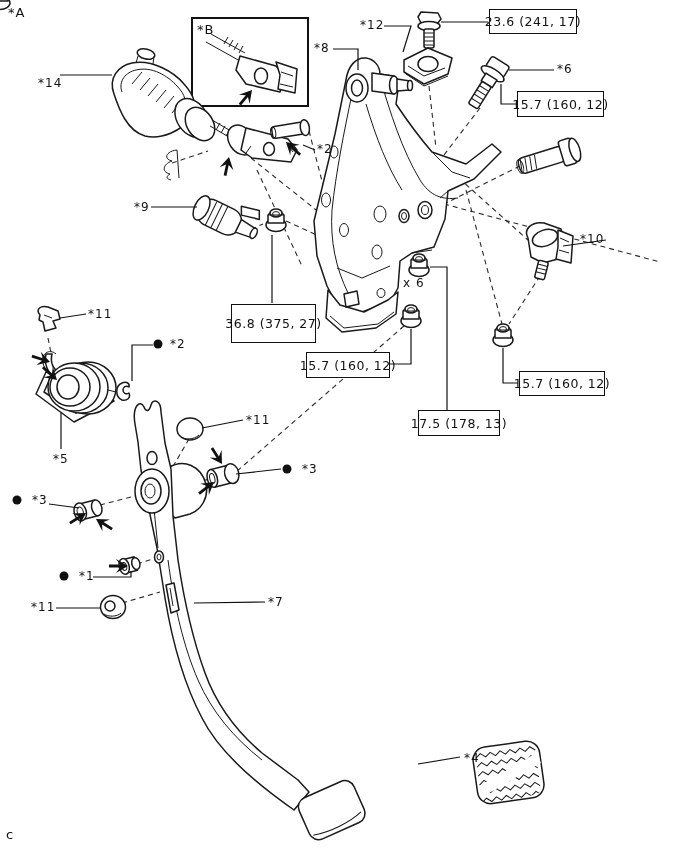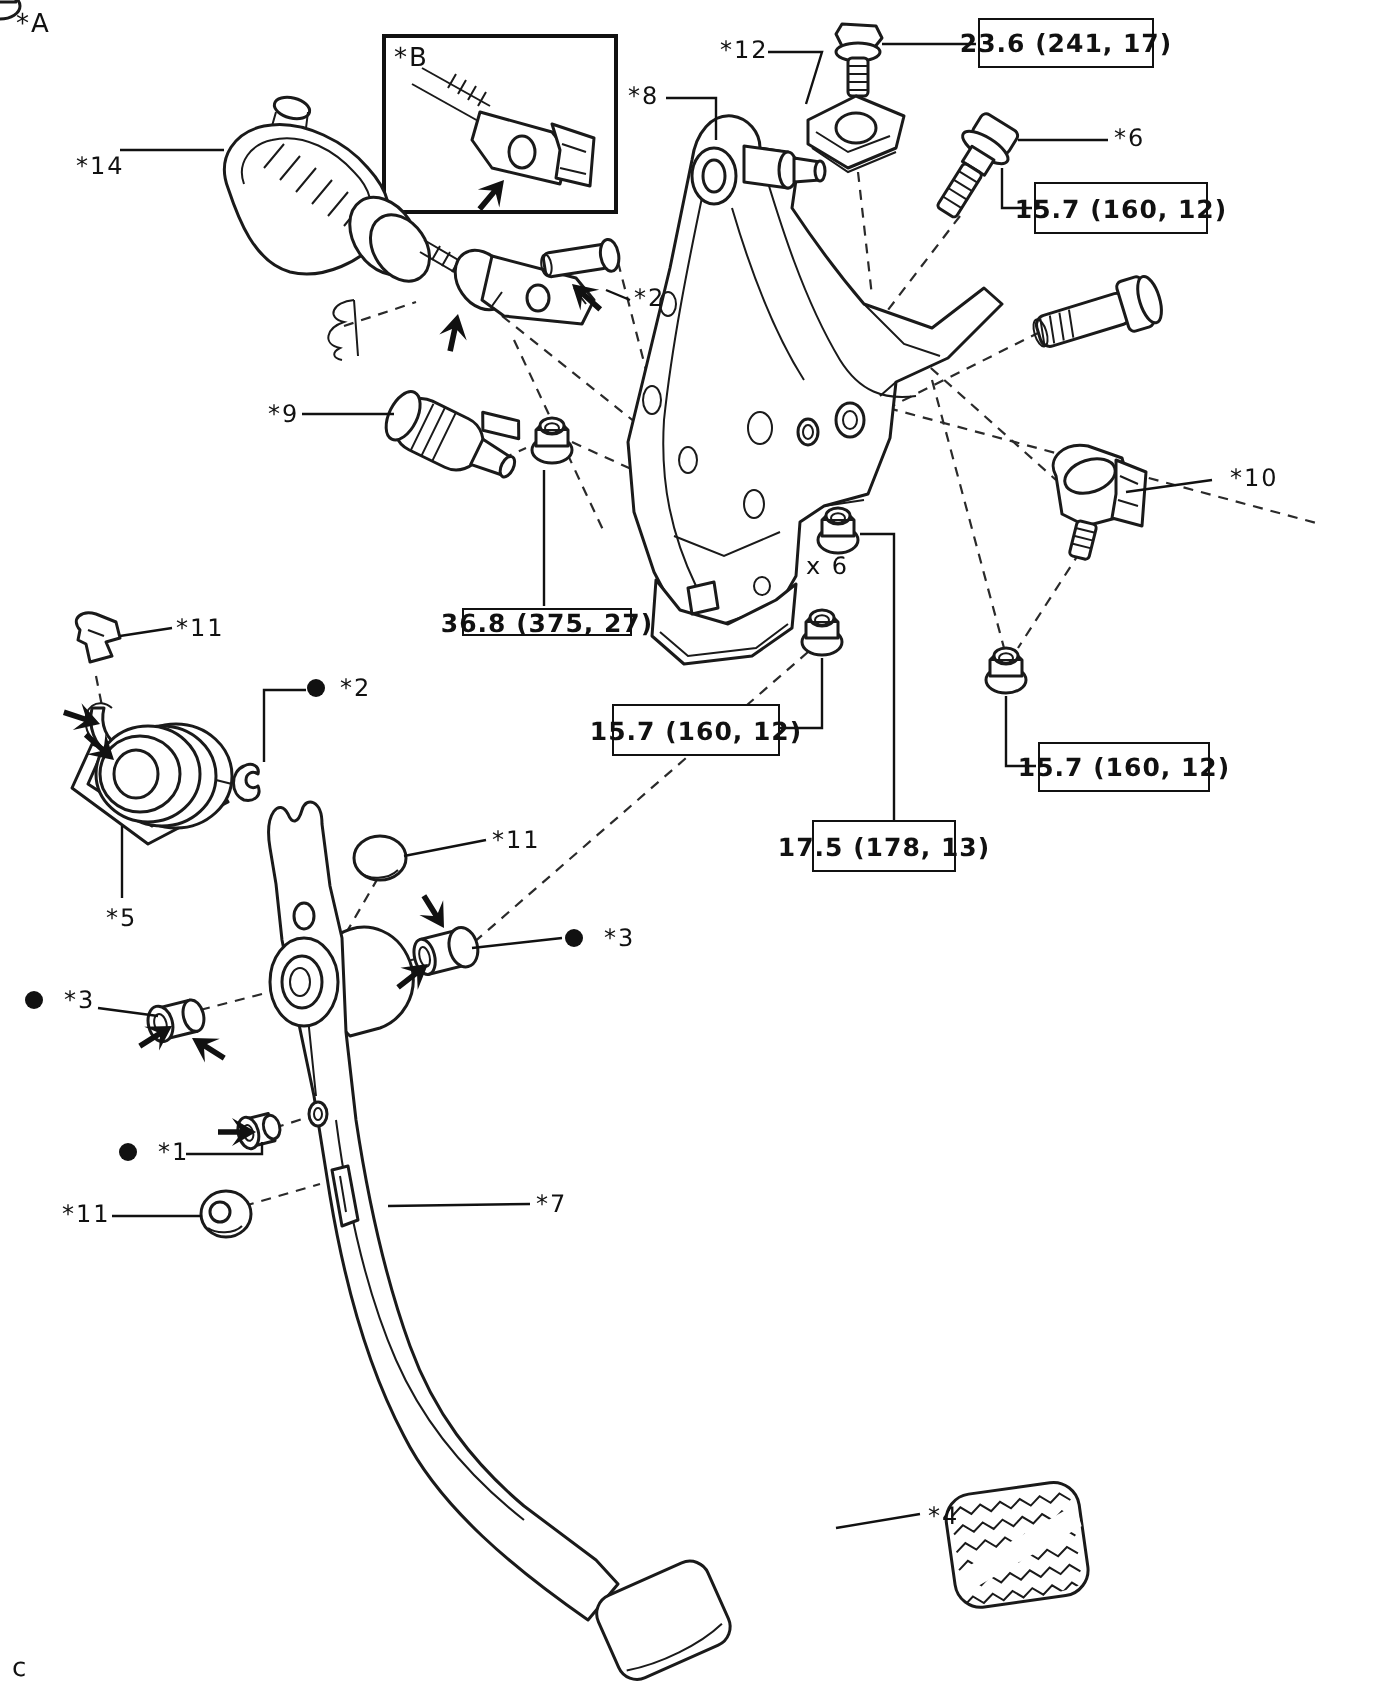--- a/index.html
+++ b/index.html
@@ -17,7 +17,7 @@
     position:absolute;border:1.6px solid #111;background:#fff;
     font-size:12.5px;letter-spacing:0.5px;text-align:center;
     display:flex;align-items:center;justify-content:center;
-    white-space:nowrap;padding:0 4px;box-sizing:border-box;font-weight:bold;
+    white-space:nowrap;padding:0 4px;box-sizing:border-box;
   }
   svg .part{fill:#ffffff;stroke:#1a1a1a;stroke-width:1.5;stroke-linejoin:round;}
   svg .thin{fill:none;stroke:#1a1a1a;stroke-width:1;}

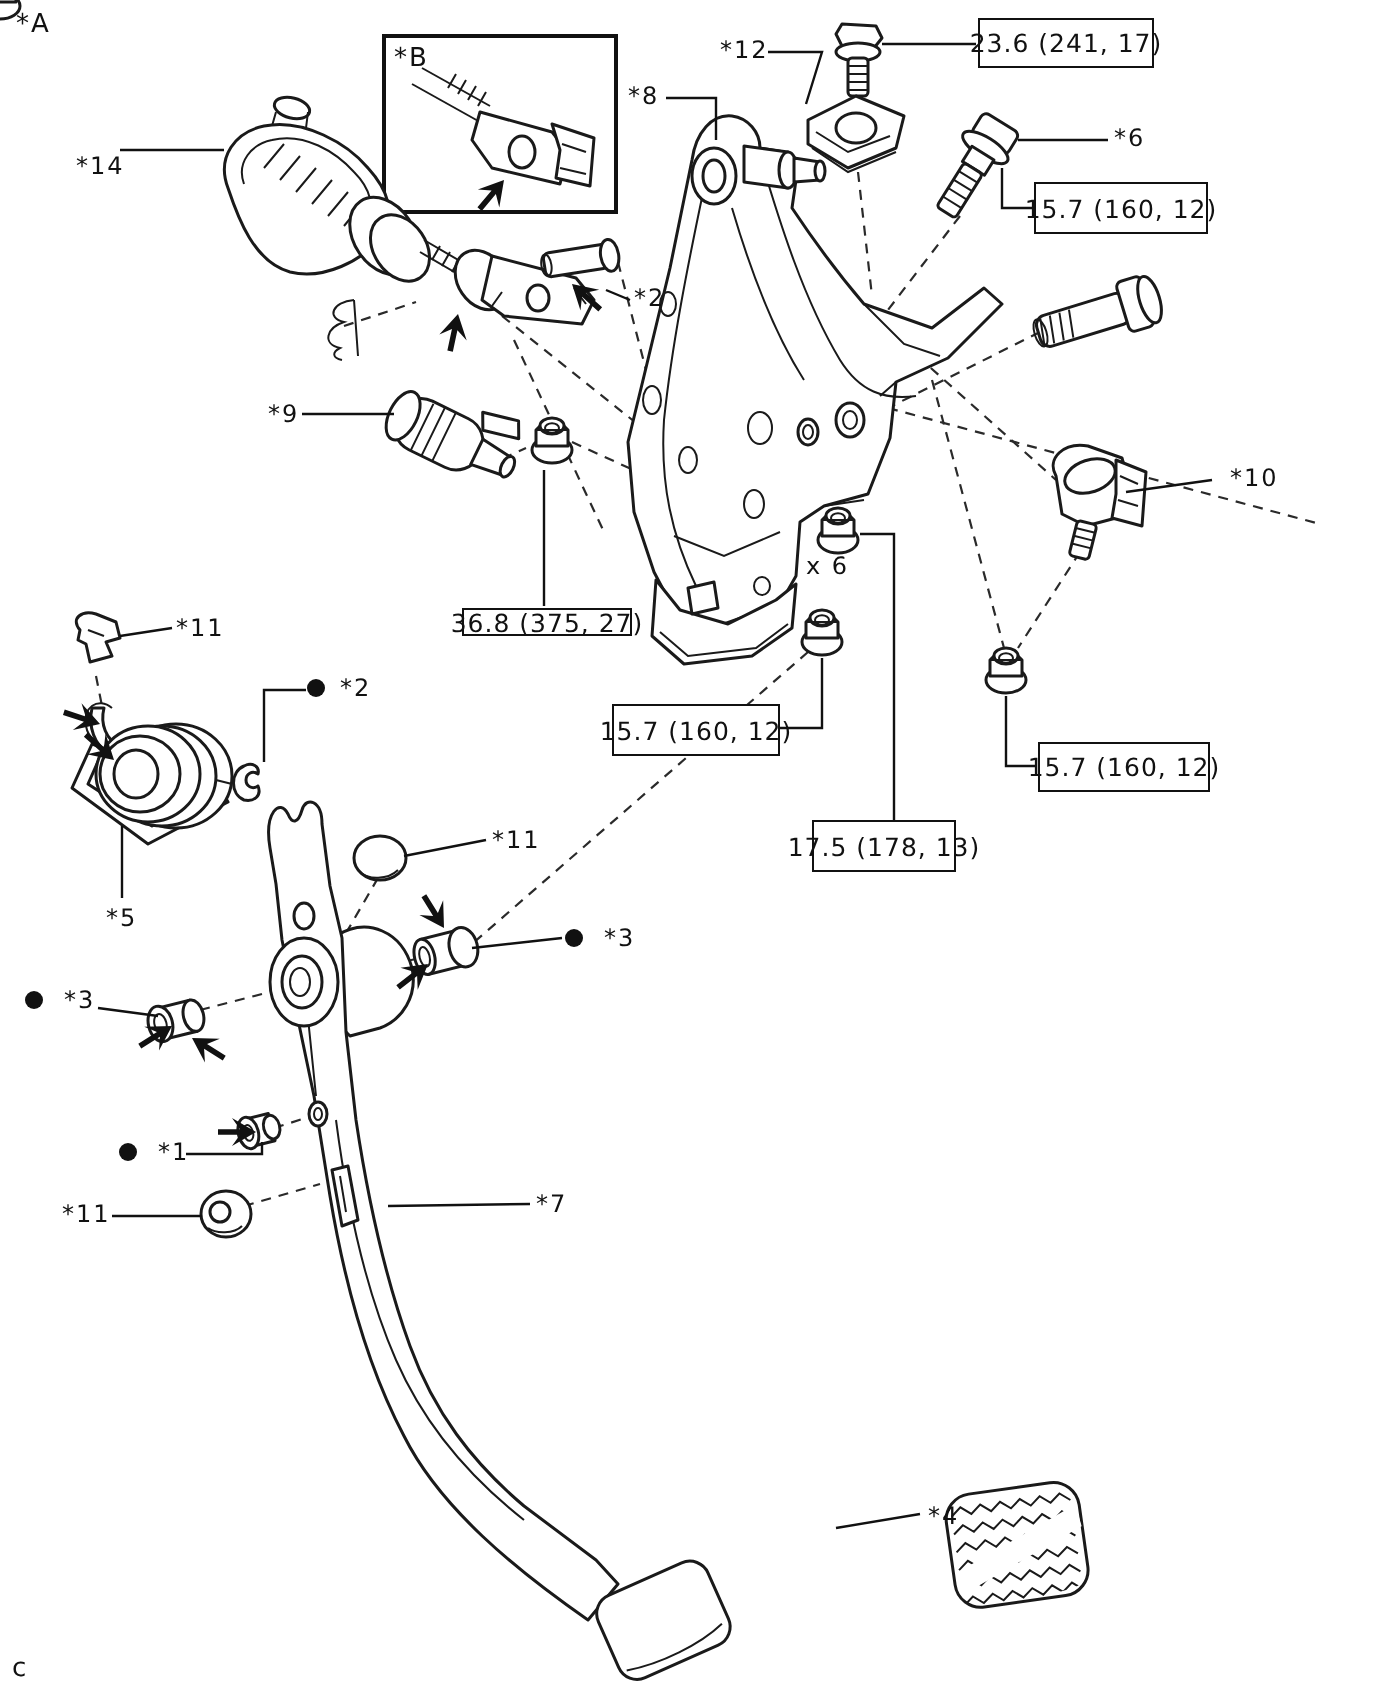--- a/index.html
+++ b/index.html
@@ -340,7 +340,7 @@
 <div class="lbl" style="left:557px;top:62px">*6</div>
 <div class="lbl" style="left:317px;top:142px">*2</div>
 <div class="lbl" style="left:134px;top:200px">*9</div>
-<div class="lbl" style="left:615px;top:232px">*10</div>
+<div class="lbl" style="left:580px;top:232px">*10</div>
 <div class="lbl" style="left:88px;top:307px">*11</div>
 <div class="lbl" style="left:170px;top:337px">*2</div>
 <div class="lbl" style="left:53px;top:452px">*5</div>

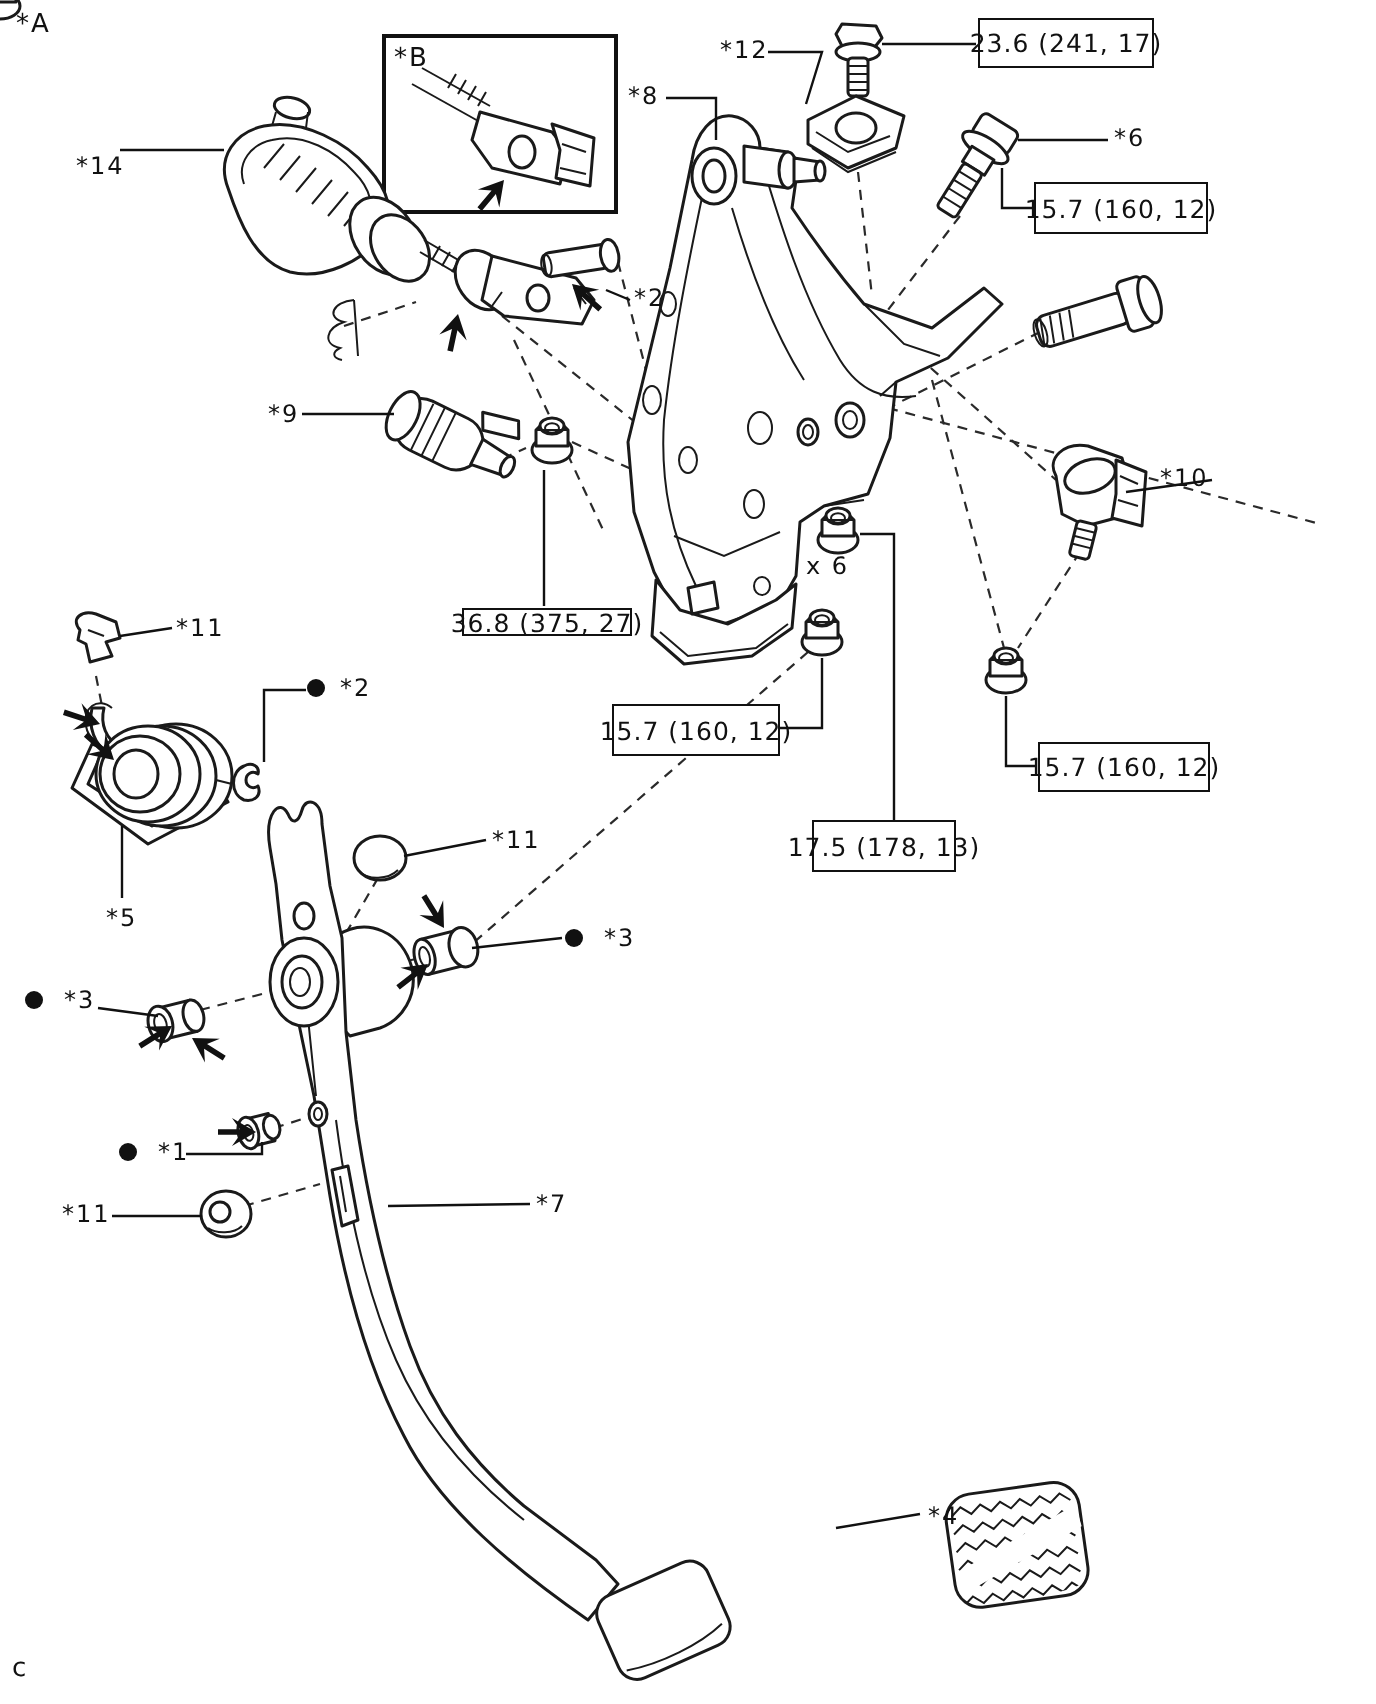--- a/index.html
+++ b/index.html
@@ -355,7 +355,7 @@
 
 <div class="spec" style="left:489px;top:9px;width:88px;height:25px">23.6 (241, 17)</div>
 <div class="spec" style="left:517px;top:91px;width:87px;height:26px">15.7 (160, 12)</div>
-<div class="spec" style="left:231px;top:304px;width:85px;height:14px">36.8 (375, 27)</div>
+<div class="spec" style="left:231px;top:304px;width:85px;height:39px">36.8 (375, 27)</div>
 <div class="spec" style="left:306px;top:352px;width:84px;height:26px">15.7 (160, 12)</div>
 <div class="spec" style="left:519px;top:371px;width:86px;height:25px">15.7 (160, 12)</div>
 <div class="spec" style="left:406px;top:410px;width:72px;height:26px">17.5 (178, 13)</div>

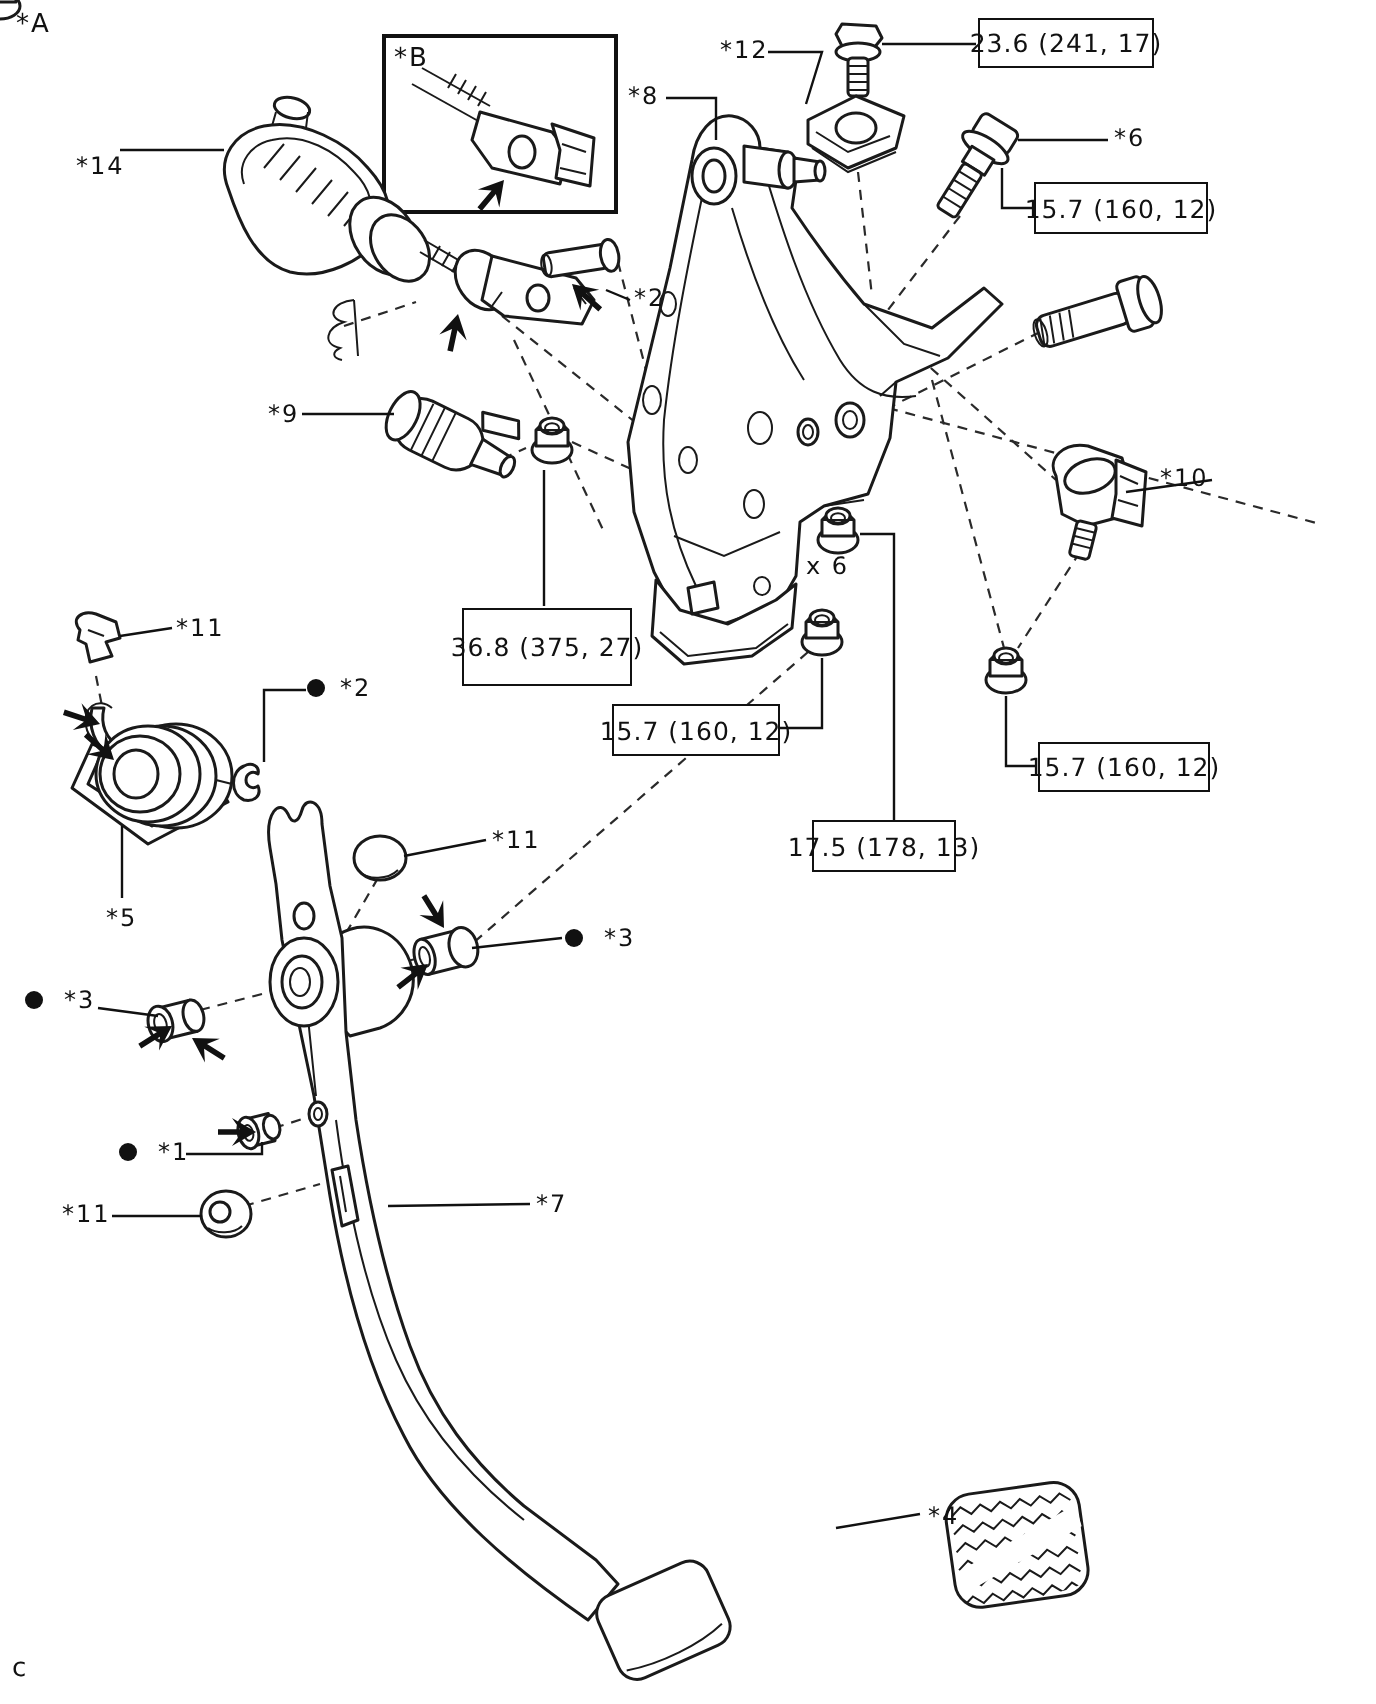--- a/index.html
+++ b/index.html
@@ -358,7 +358,7 @@
 <div class="spec" style="left:231px;top:304px;width:85px;height:39px">36.8 (375, 27)</div>
 <div class="spec" style="left:306px;top:352px;width:84px;height:26px">15.7 (160, 12)</div>
 <div class="spec" style="left:519px;top:371px;width:86px;height:25px">15.7 (160, 12)</div>
-<div class="spec" style="left:406px;top:410px;width:72px;height:26px">17.5 (178, 13)</div>
+<div class="spec" style="left:418px;top:410px;width:82px;height:26px">17.5 (178, 13)</div>
 
 </div>
 

